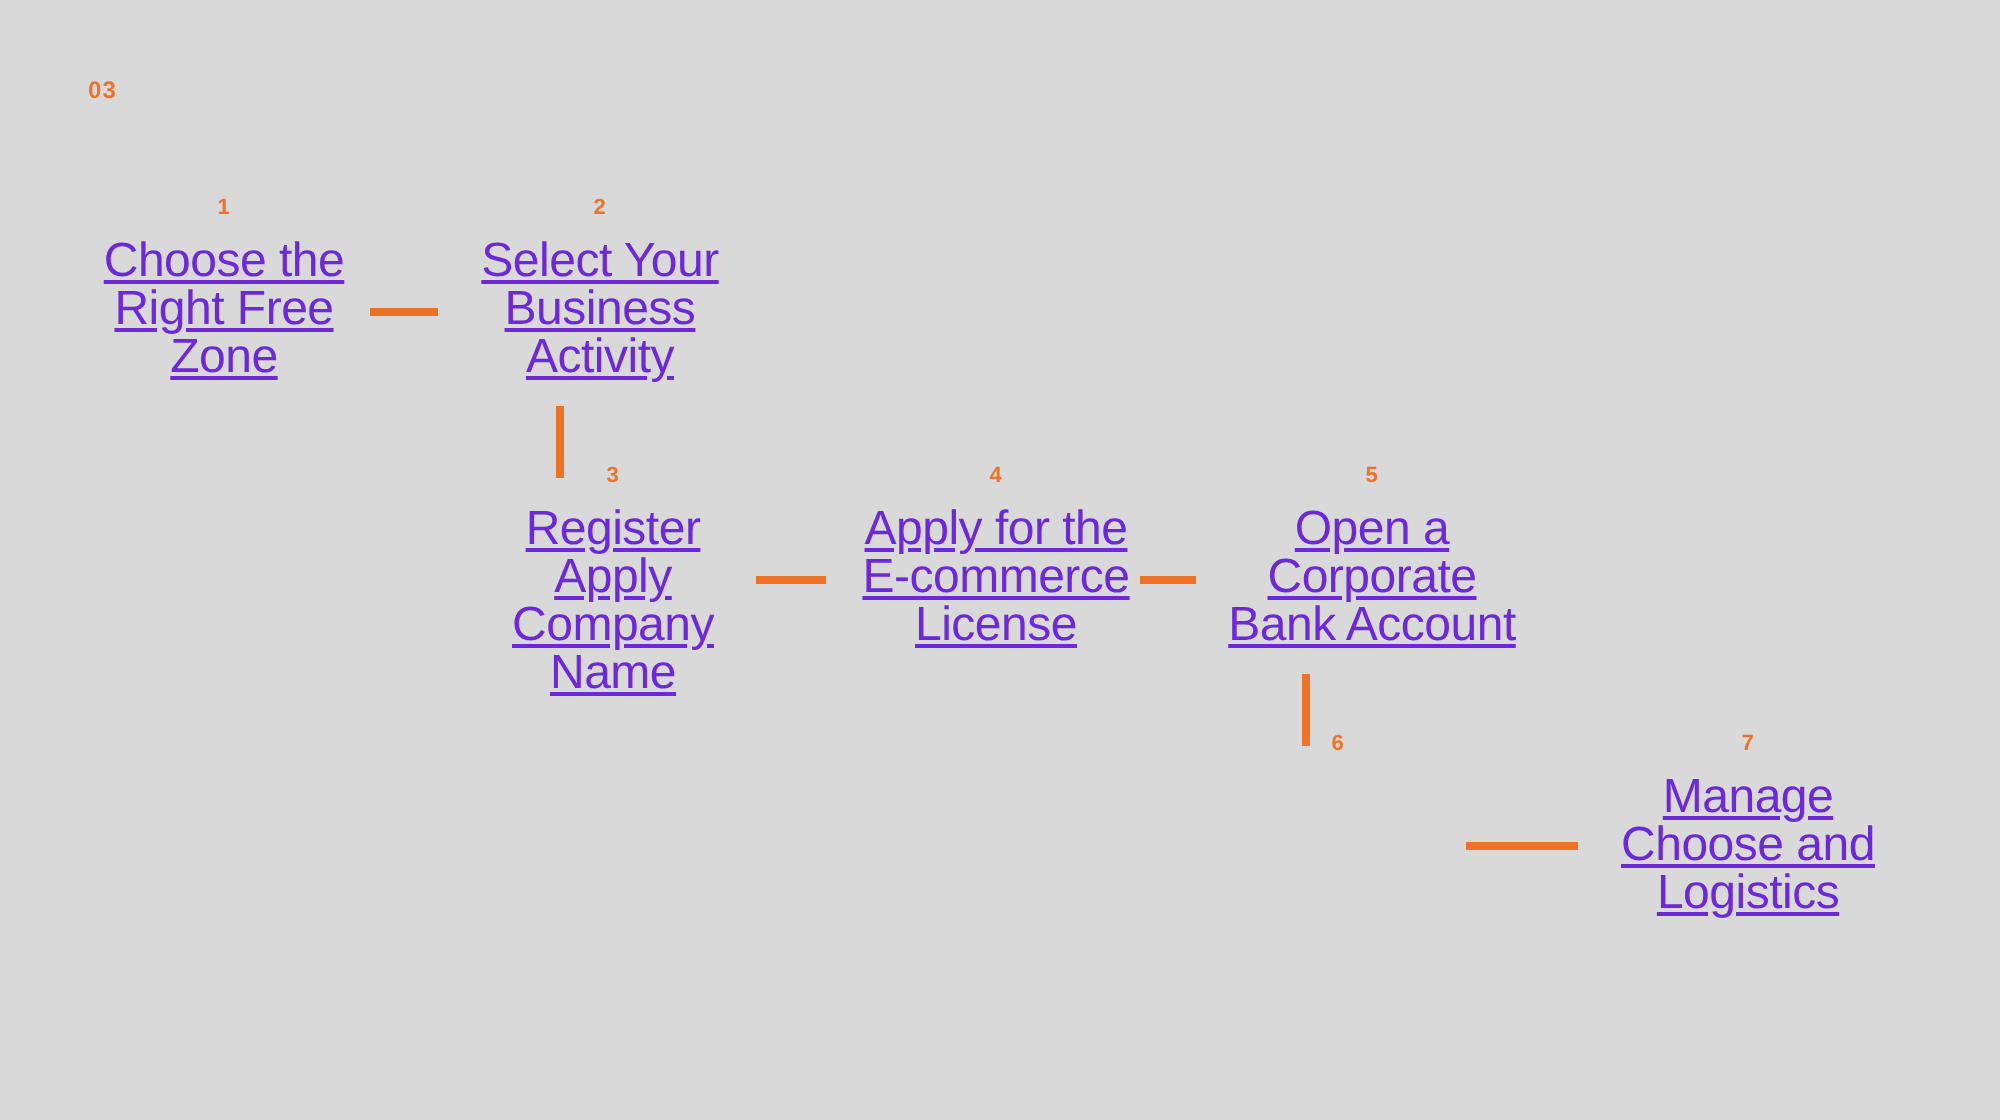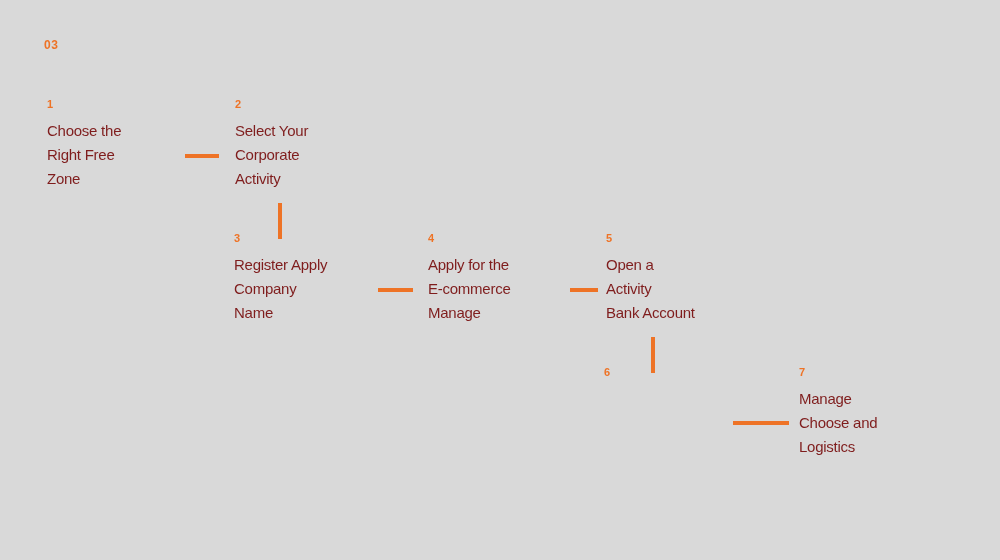--- a/index.html
+++ b/index.html
@@ -19,6 +19,7 @@
     width: 1000px;
     height: 560px;
     background: #d9d9d9;
+    text-align: center;
   }
 
   

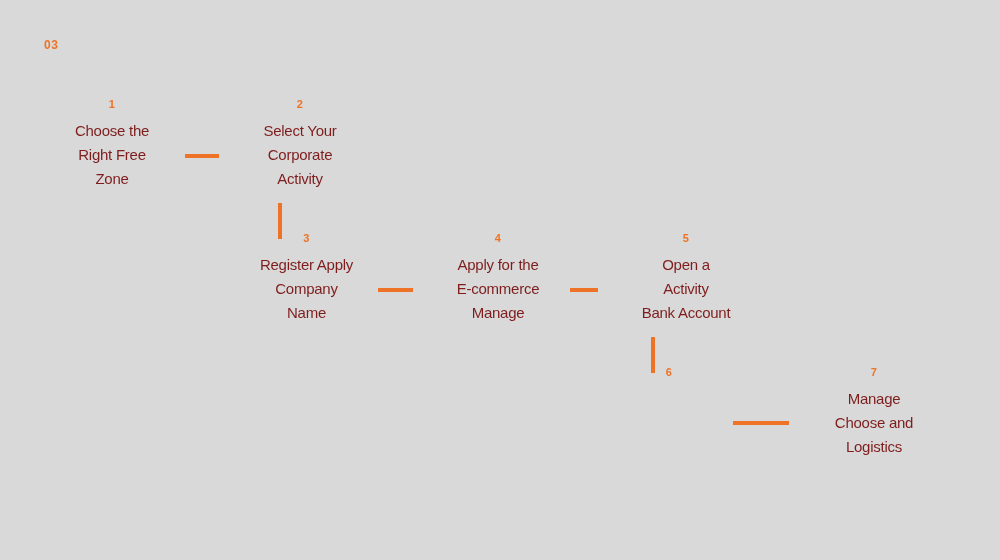--- a/index.html
+++ b/index.html
@@ -47,12 +47,13 @@
     letter-spacing: 0.3px;
   }
   .step-title {
-    font-size: 15px;
+    font-size: 24px;
     font-weight: 400;
-    color: #7f1d1d;
+    color: #6d28d9;
     line-height: 24px;
     letter-spacing: -0.25px;
     white-space: pre-line;
+    text-decoration: underline;
   }
 
   

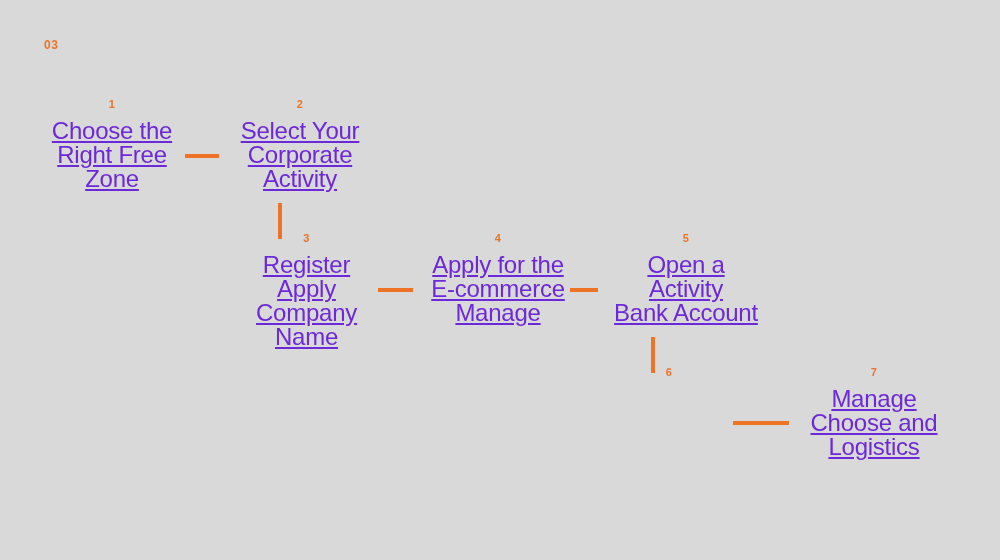--- a/index.html
+++ b/index.html
@@ -97,7 +97,7 @@
   <div class="step step-2">
     <div class="step-num">2</div>
     <div class="step-title">Select Your
-Corporate
+Business
 Activity</div>
   </div>
 

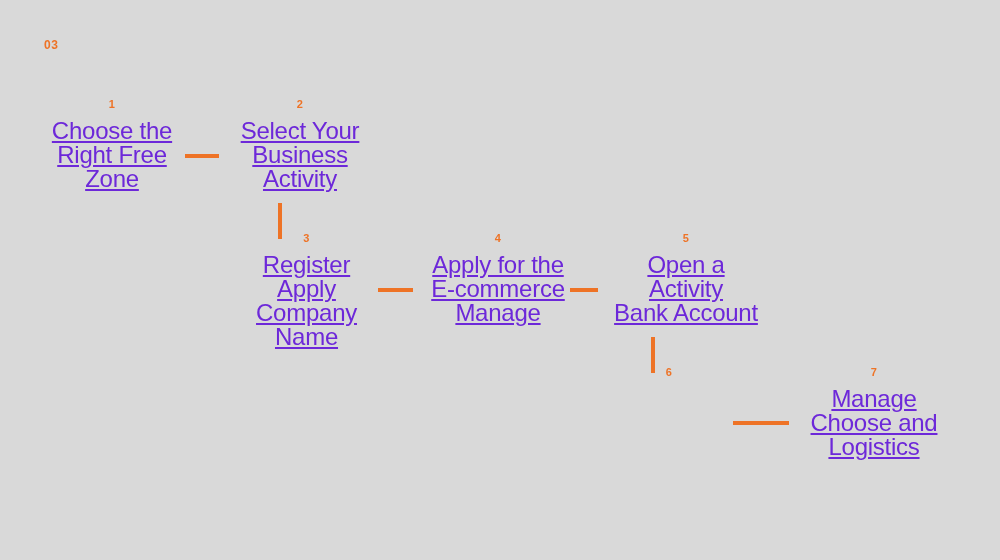--- a/index.html
+++ b/index.html
@@ -112,7 +112,7 @@
     <div class="step-num">4</div>
     <div class="step-title">Apply for the
 E-commerce
-Manage</div>
+License</div>
   </div>
 
   <div class="step step-5">

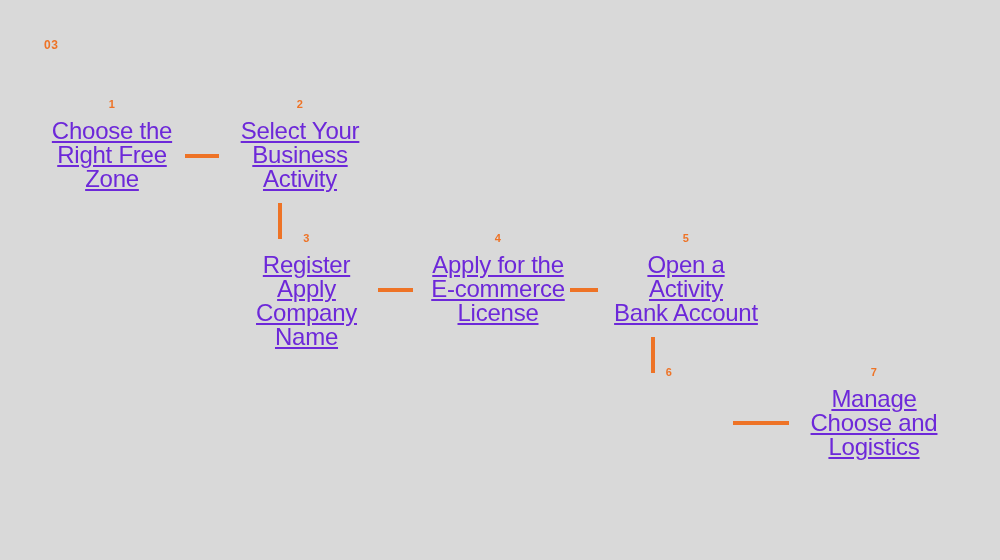--- a/index.html
+++ b/index.html
@@ -118,7 +118,7 @@
   <div class="step step-5">
     <div class="step-num">5</div>
     <div class="step-title">Open a
-Activity
+Corporate
 Bank Account</div>
   </div>
 

